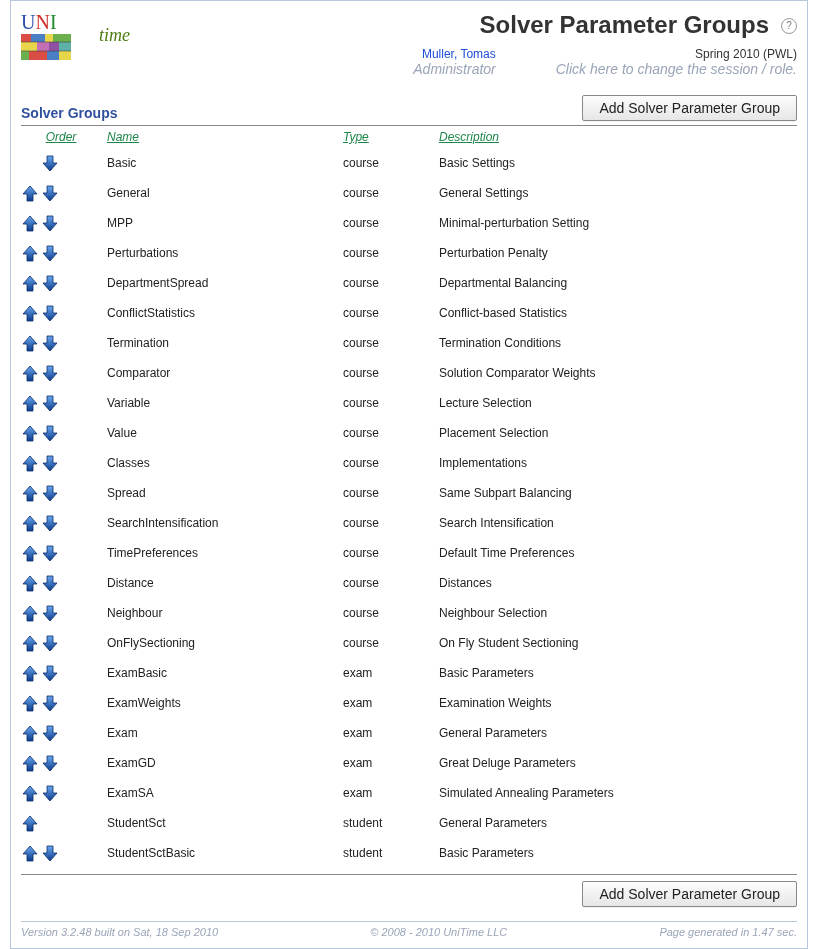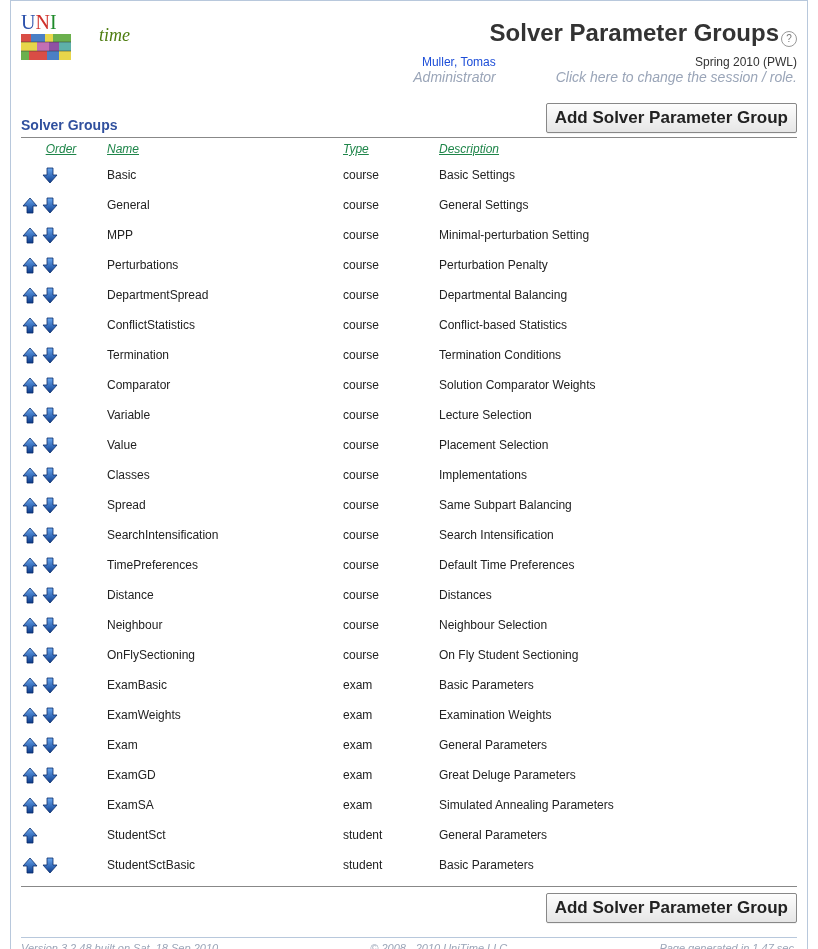--- a/index.html
+++ b/index.html
@@ -54,9 +54,8 @@
   .title-row {
     display: flex;
     justify-content: flex-end;
-    align-items: flex-end;
-    gap: 2px;
-    margin-top: 8px;
+    align-items: center;
+    gap: 12px;
   }
   .page-title {
     font-size: 24px;

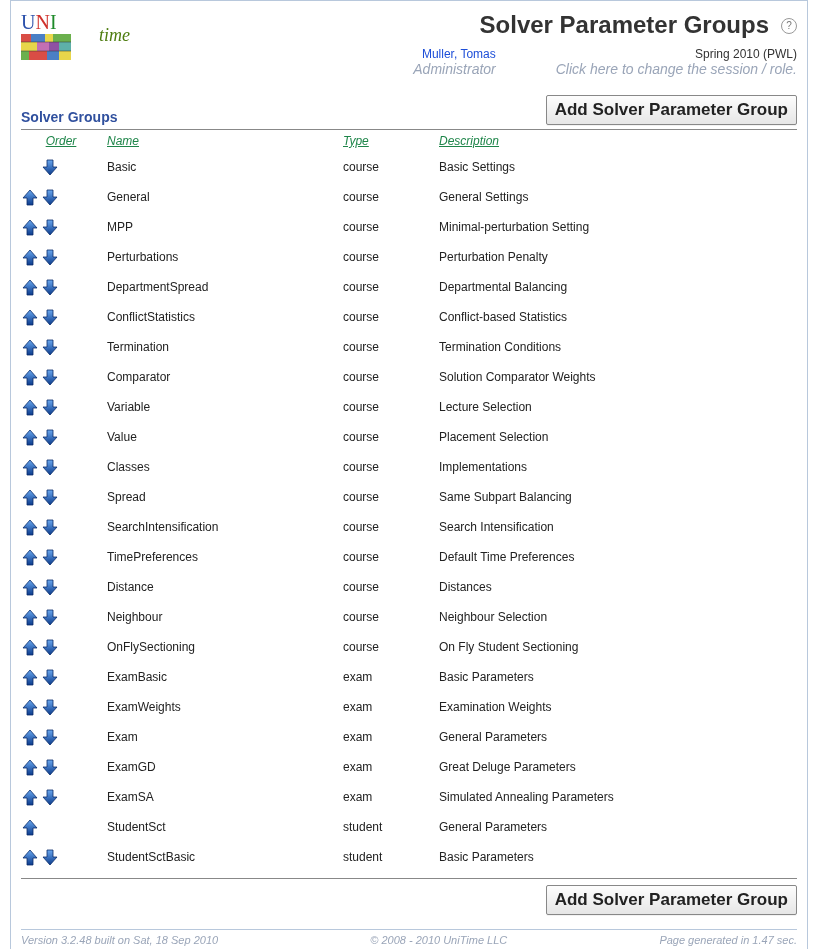--- a/index.html
+++ b/index.html
@@ -104,15 +104,14 @@
   }
   .add-btn {
     font-family: Verdana, Arial, sans-serif;
-    font-size: 17px;
-    padding: 4px 8px;
+    font-size: 14px;
+    padding: 4px 16px;
     border: 1px solid #888;
     border-radius: 2px;
     background: linear-gradient(#fdfdfd, #e6e6e6);
     color: #222;
     cursor: pointer;
     box-shadow: 0 1px 0 rgba(0,0,0,0.05);
-    font-weight: bold;
   }
   hr.section {
     border: none;

